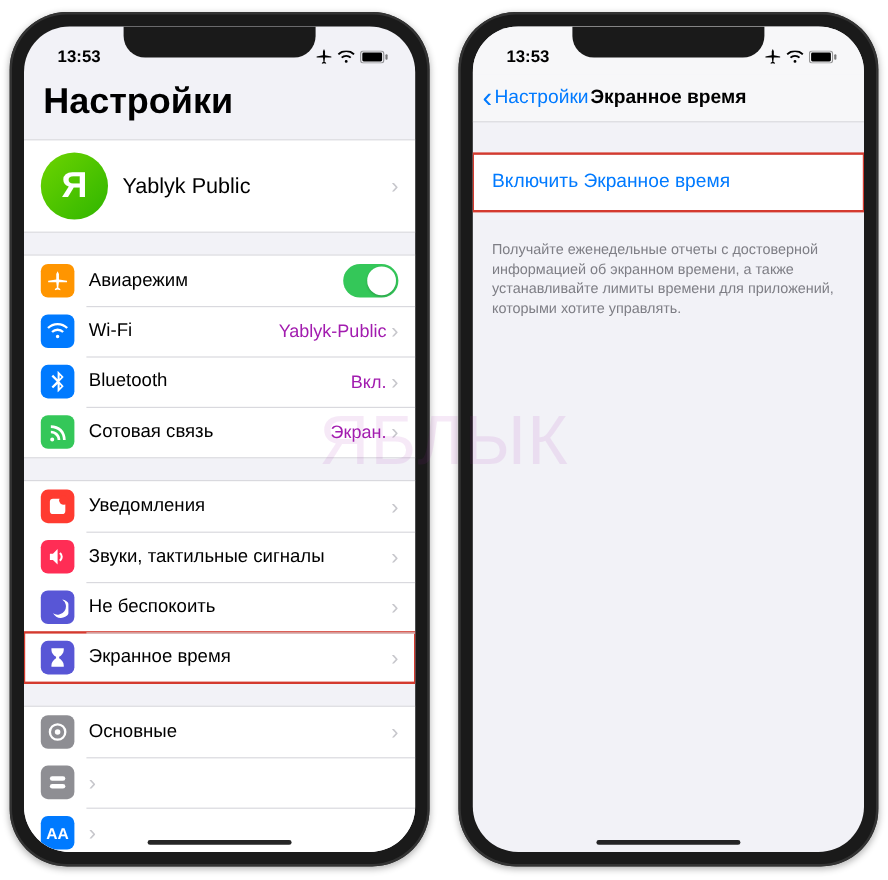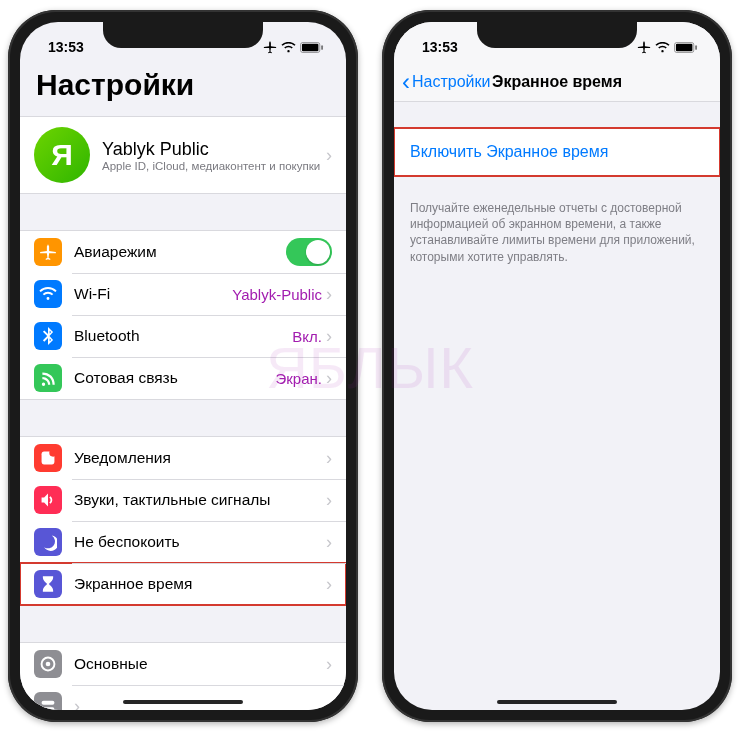--- a/index.html
+++ b/index.html
@@ -192,7 +192,6 @@
           <div class="avatar">Я</div>
           <div class="profile-text" style="flex:1">
             <div class="name">Yablyk Public</div>
-            <div class="sub">Apple ID, iCloud, медиаконтент и покупки</div>
           </div>
           <span class="chev">›</span>
         </div>

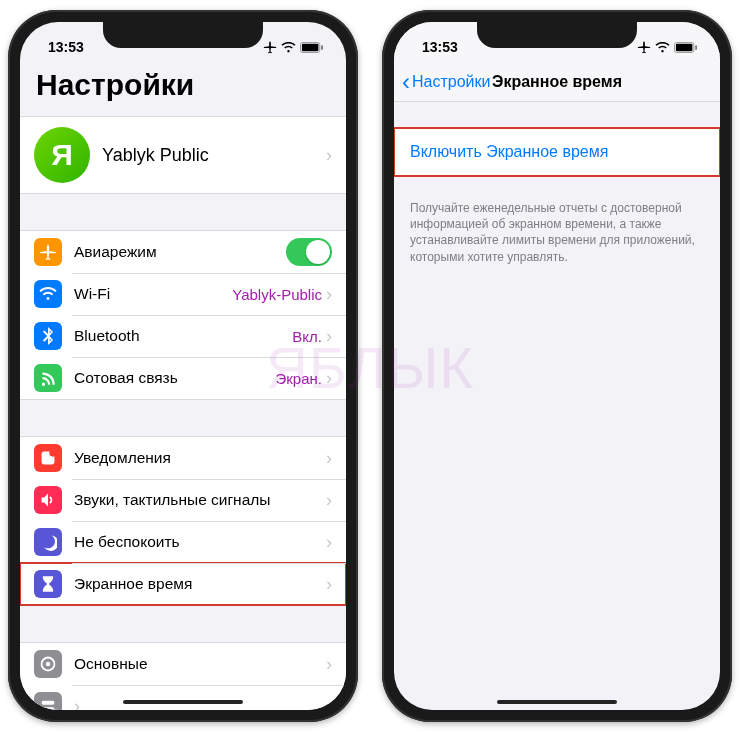--- a/index.html
+++ b/index.html
@@ -66,7 +66,7 @@
     padding: 6px 16px 10px;
   }
   .group {
-    margin-top: 36px;
+    margin-top: 18px;
     background: #fff;
     border-top: .5px solid #d9d9de;
     border-bottom: .5px solid #d9d9de;

